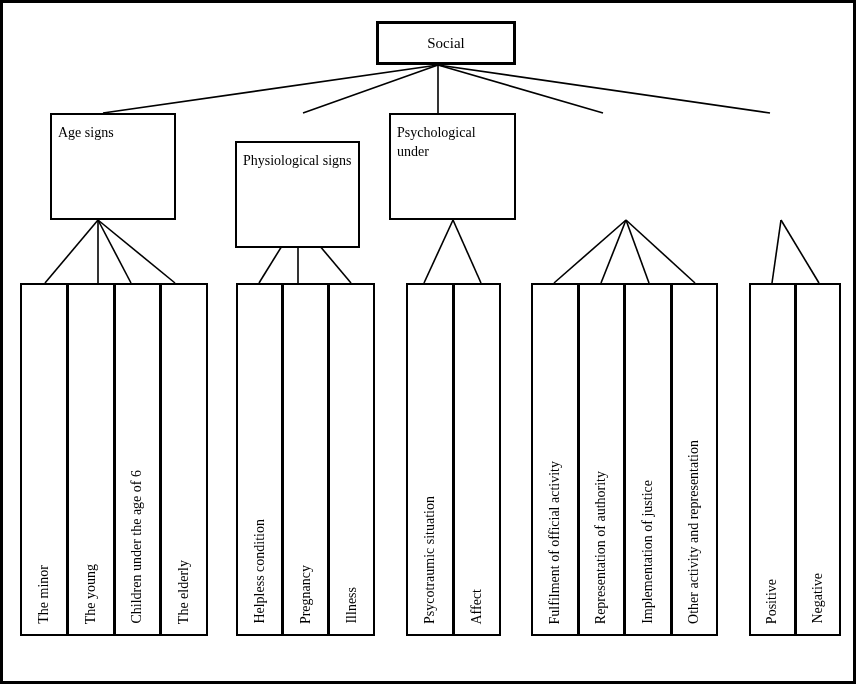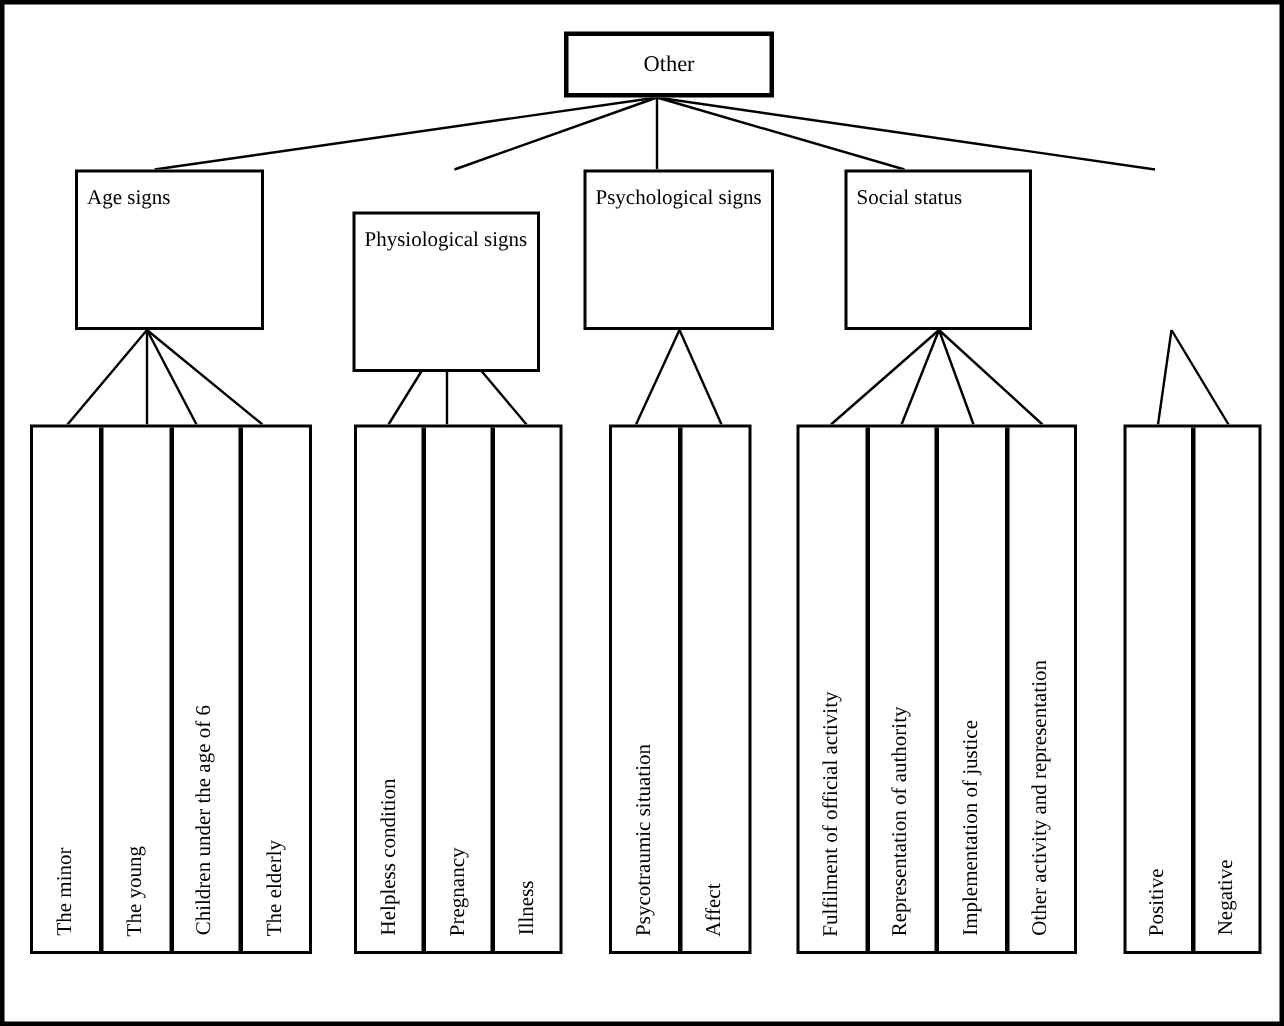--- a/index.html
+++ b/index.html
@@ -130,7 +130,7 @@
   </svg>
 
   <div class="node root-node">
-    <span>Other</span>
+    <span>Social</span>
   </div>
 
   <div class="node cat-node cat-age">

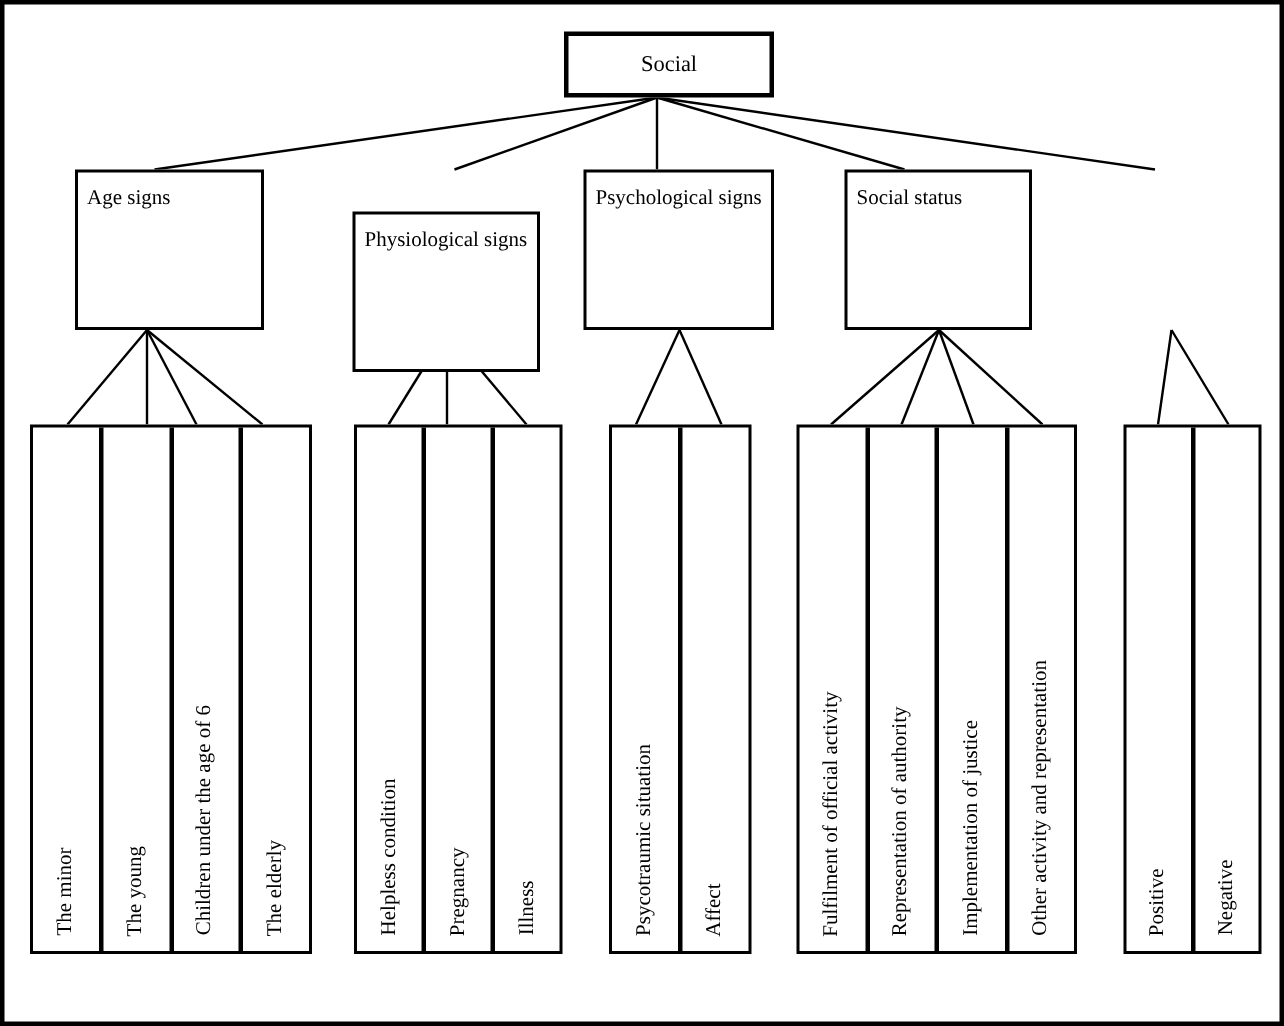--- a/index.html
+++ b/index.html
@@ -140,7 +140,7 @@
     <span class="cat-label">Physiological signs</span>
   </div>
   <div class="node cat-node cat-psych">
-    <span class="cat-label">Psychological signs</span>
+    <span class="cat-label">Psychological under</span>
   </div>
   <div class="node cat-node cat-social">
     <span class="cat-label">Social status</span>

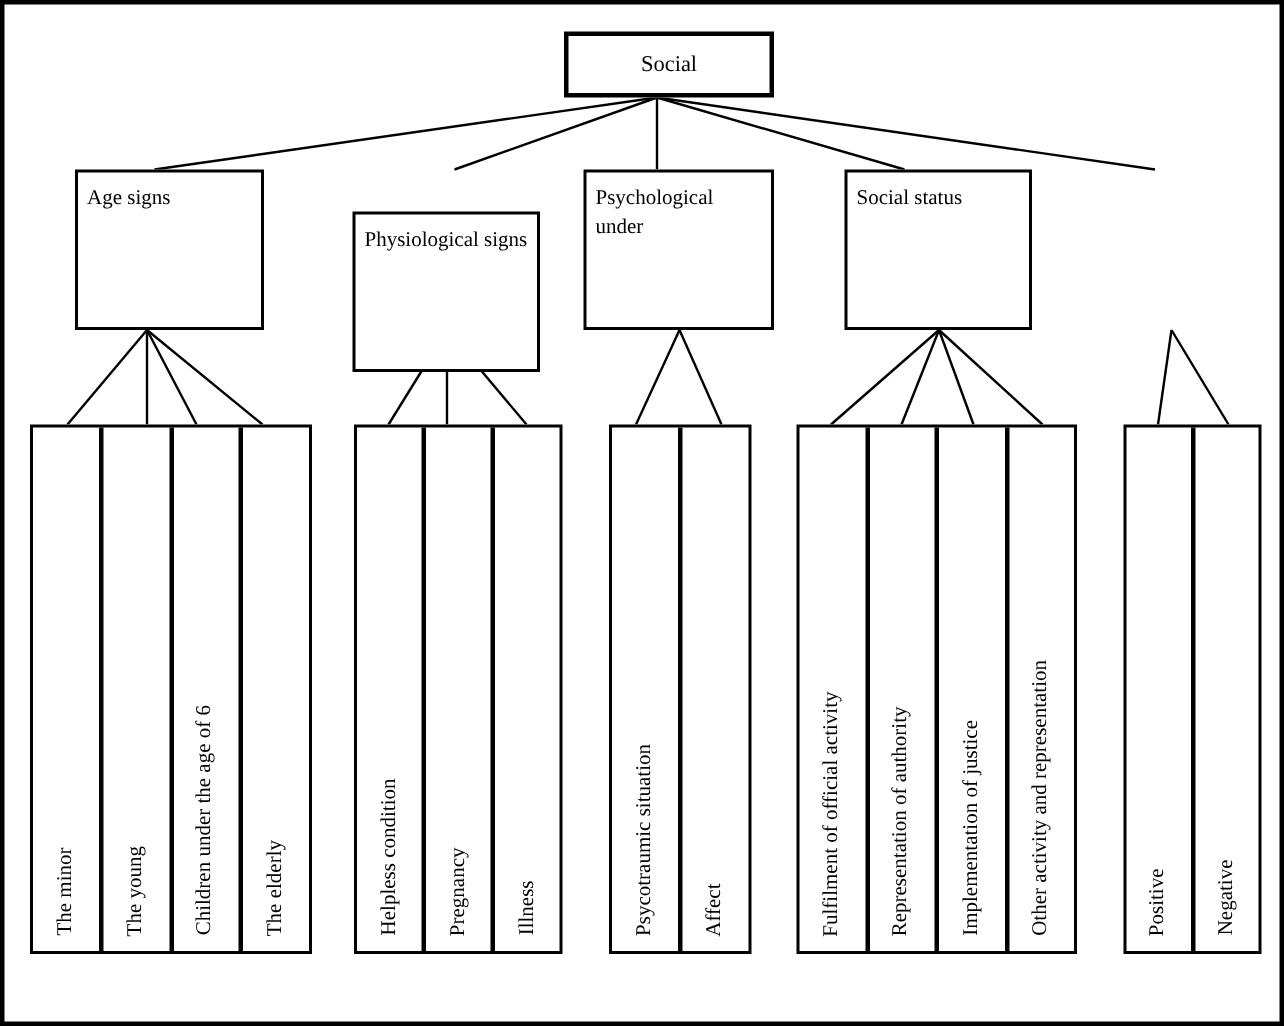--- a/index.html
+++ b/index.html
@@ -142,9 +142,6 @@
   <div class="node cat-node cat-psych">
     <span class="cat-label">Psychological under</span>
   </div>
-  <div class="node cat-node cat-social">
-    <span class="cat-label">Social status</span>
-  </div>
 
   <div class="node leaf-group grp-age">
     <div class="leaf-cell">

